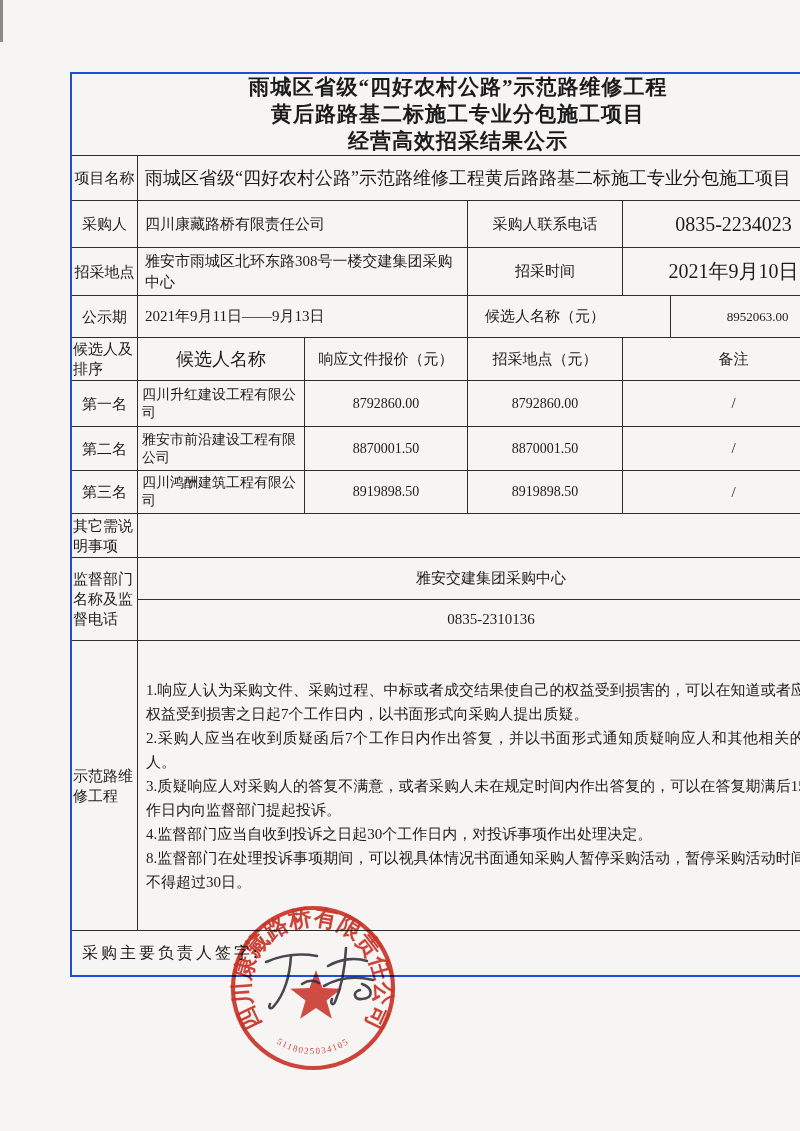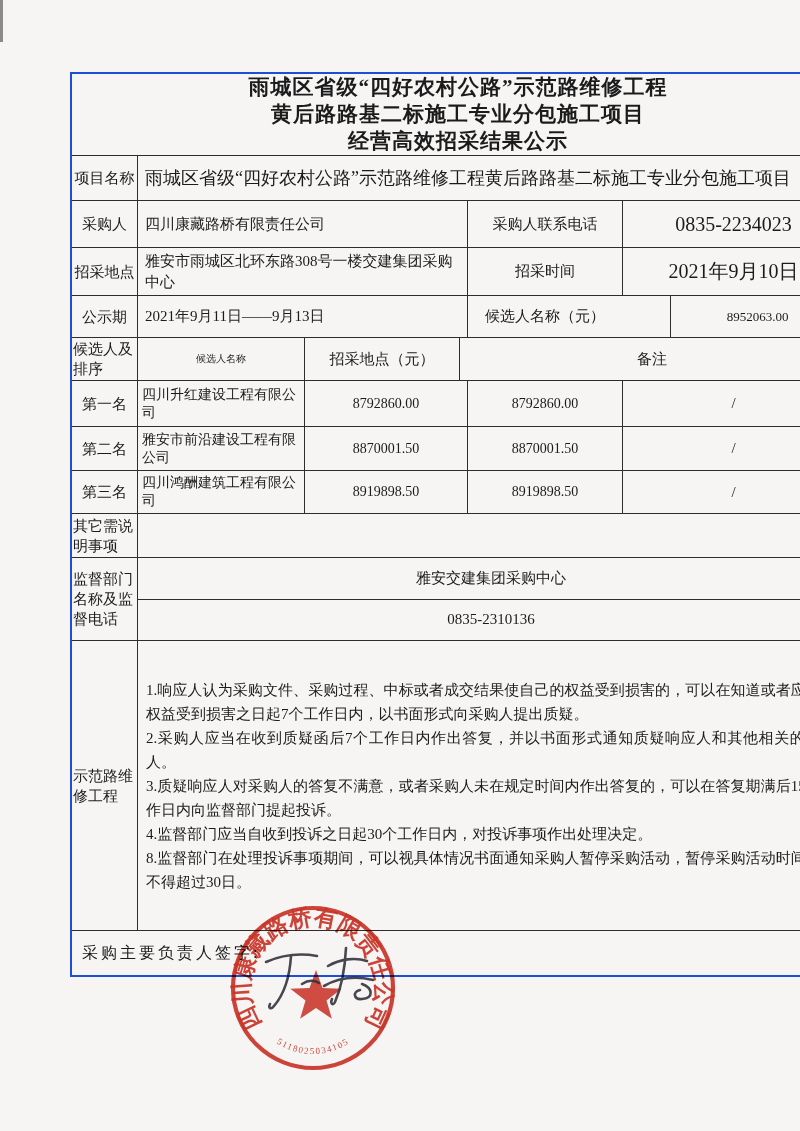--- a/index.html
+++ b/index.html
@@ -49,7 +49,7 @@
   .val-right.small { font-size: 13px; margin-left: 48px; }
 
   .cand-name  { width: 167px; flex-shrink: 0; font-size: 14px; padding: 0 4px; }
-  .cand-name.hdr { justify-content: center; text-align: center; font-size: 10px; }
+  .cand-name.hdr { justify-content: center; text-align: center; font-size: 18px; }
   .cand-bid   { width: 163px; flex-shrink: 0; font-size: 14px; justify-content: center; text-align: center; }
   .cand-final { width: 155px; flex-shrink: 0; font-size: 14px; justify-content: center; text-align: center; }
   .cand-note  { flex: 1; font-size: 15px; justify-content: center; text-align: center; }

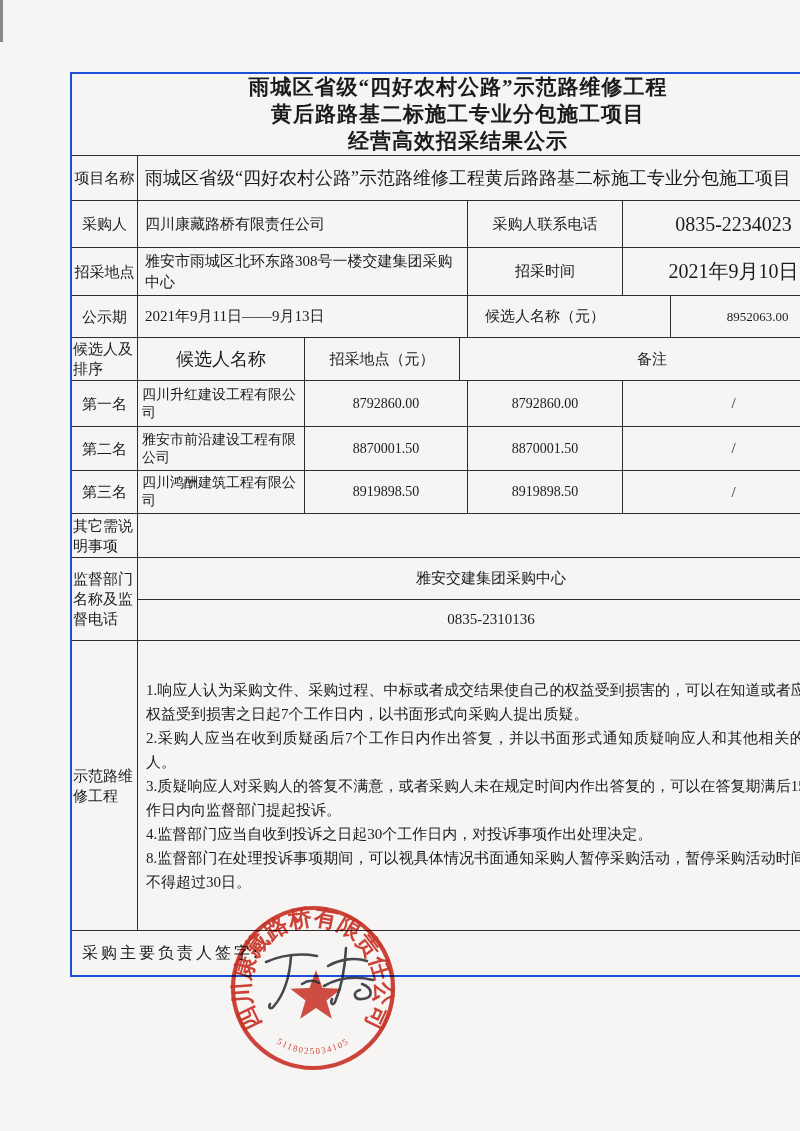--- a/index.html
+++ b/index.html
@@ -118,6 +118,7 @@
     <div class="r" style="height:43px">
       <div class="c lbl">候选人及排序</div>
       <div class="c cand-name hdr">候选人名称</div>
+      <div class="c cand-bid cand-hdr">响应文件报价（元）</div>
       <div class="c cand-final cand-hdr">招采地点（元）</div>
       <div class="c cand-note">备注</div>
     </div>

